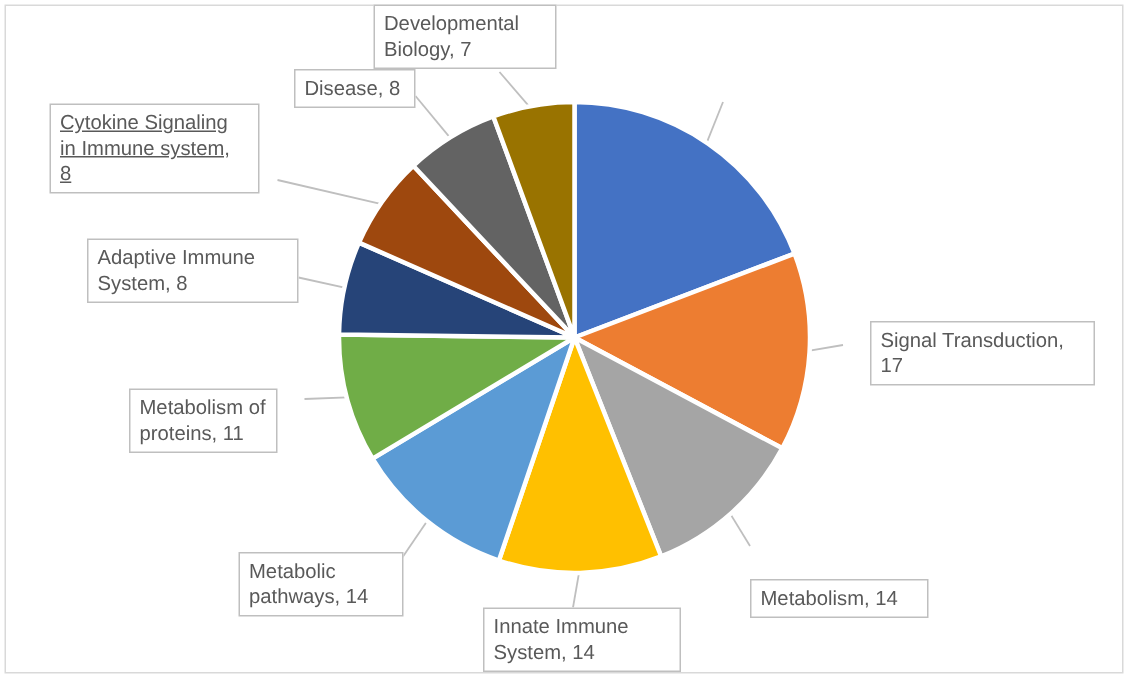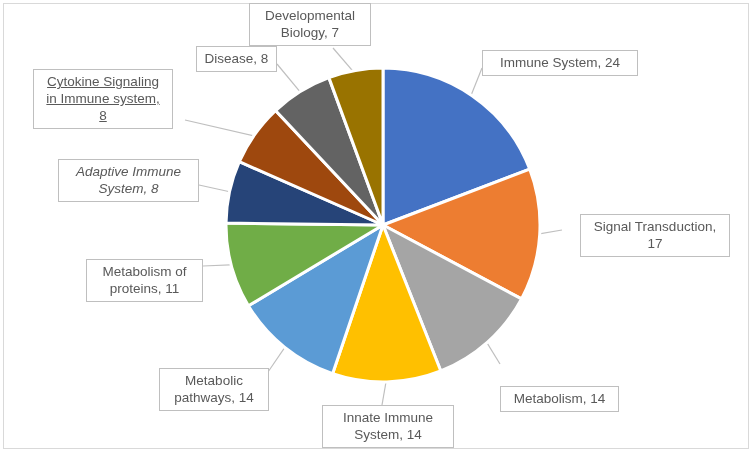--- a/index.html
+++ b/index.html
@@ -45,7 +45,6 @@
     font-family: "Liberation Sans", sans-serif;
     font-size: 13.5px;
     line-height: 17px;
-    text-align: center;
     padding: 3px 6px 4px 6px;
     white-space: pre-line;
     z-index: 5;

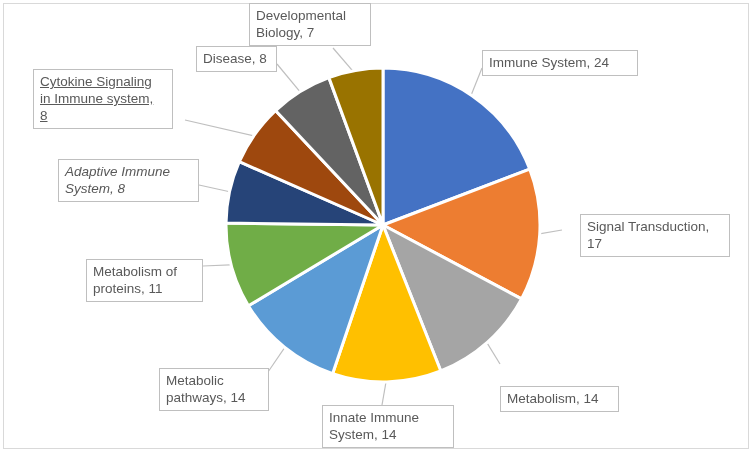--- a/index.html
+++ b/index.html
@@ -83,7 +83,6 @@
       </g>
   </svg>
 
-  <div class="callout" style="left:482px; top:50px; width:156px;">Immune System, 24</div>
 
   <div class="callout" style="left:580px; top:214px; width:150px;">Signal Transduction,
 17</div>

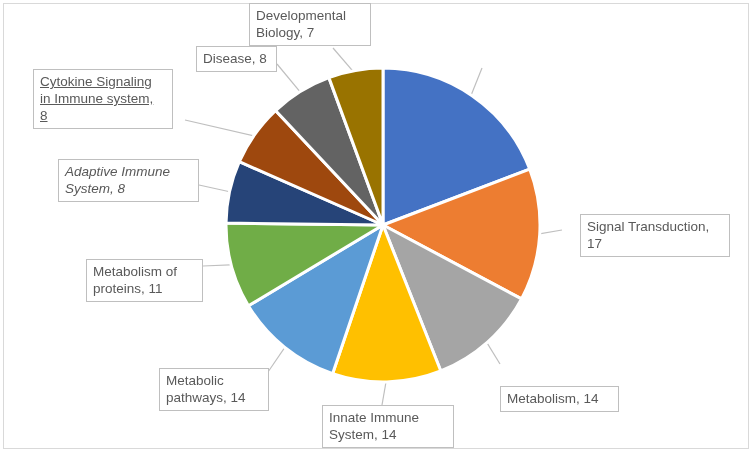--- a/index.html
+++ b/index.html
@@ -98,7 +98,7 @@
   <div class="callout" style="left:86px; top:259px; width:117px;">Metabolism of
 proteins, 11</div>
 
-  <div class="callout" style="left:58px; top:159px; width:141px;font-style:italic;">Adaptive Immune
+  <div class="callout" style="left:58px; top:159px; width:141px;">Adaptive Immune
 System, 8</div>
 
   <div class="callout" style="left:33px; top:69px; width:140px;text-decoration:underline;">Cytokine Signaling

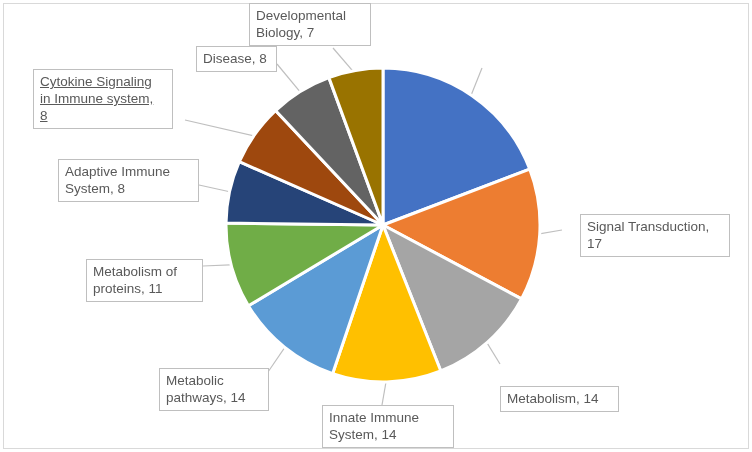--- a/index.html
+++ b/index.html
@@ -95,7 +95,7 @@
   <div class="callout" style="left:159px; top:368px; width:110px;">Metabolic
 pathways, 14</div>
 
-  <div class="callout" style="left:86px; top:259px; width:117px;">Metabolism of
+  <div class="callout" style="left:86px; top:259px; width:99px;">Metabolism of
 proteins, 11</div>
 
   <div class="callout" style="left:58px; top:159px; width:141px;">Adaptive Immune

